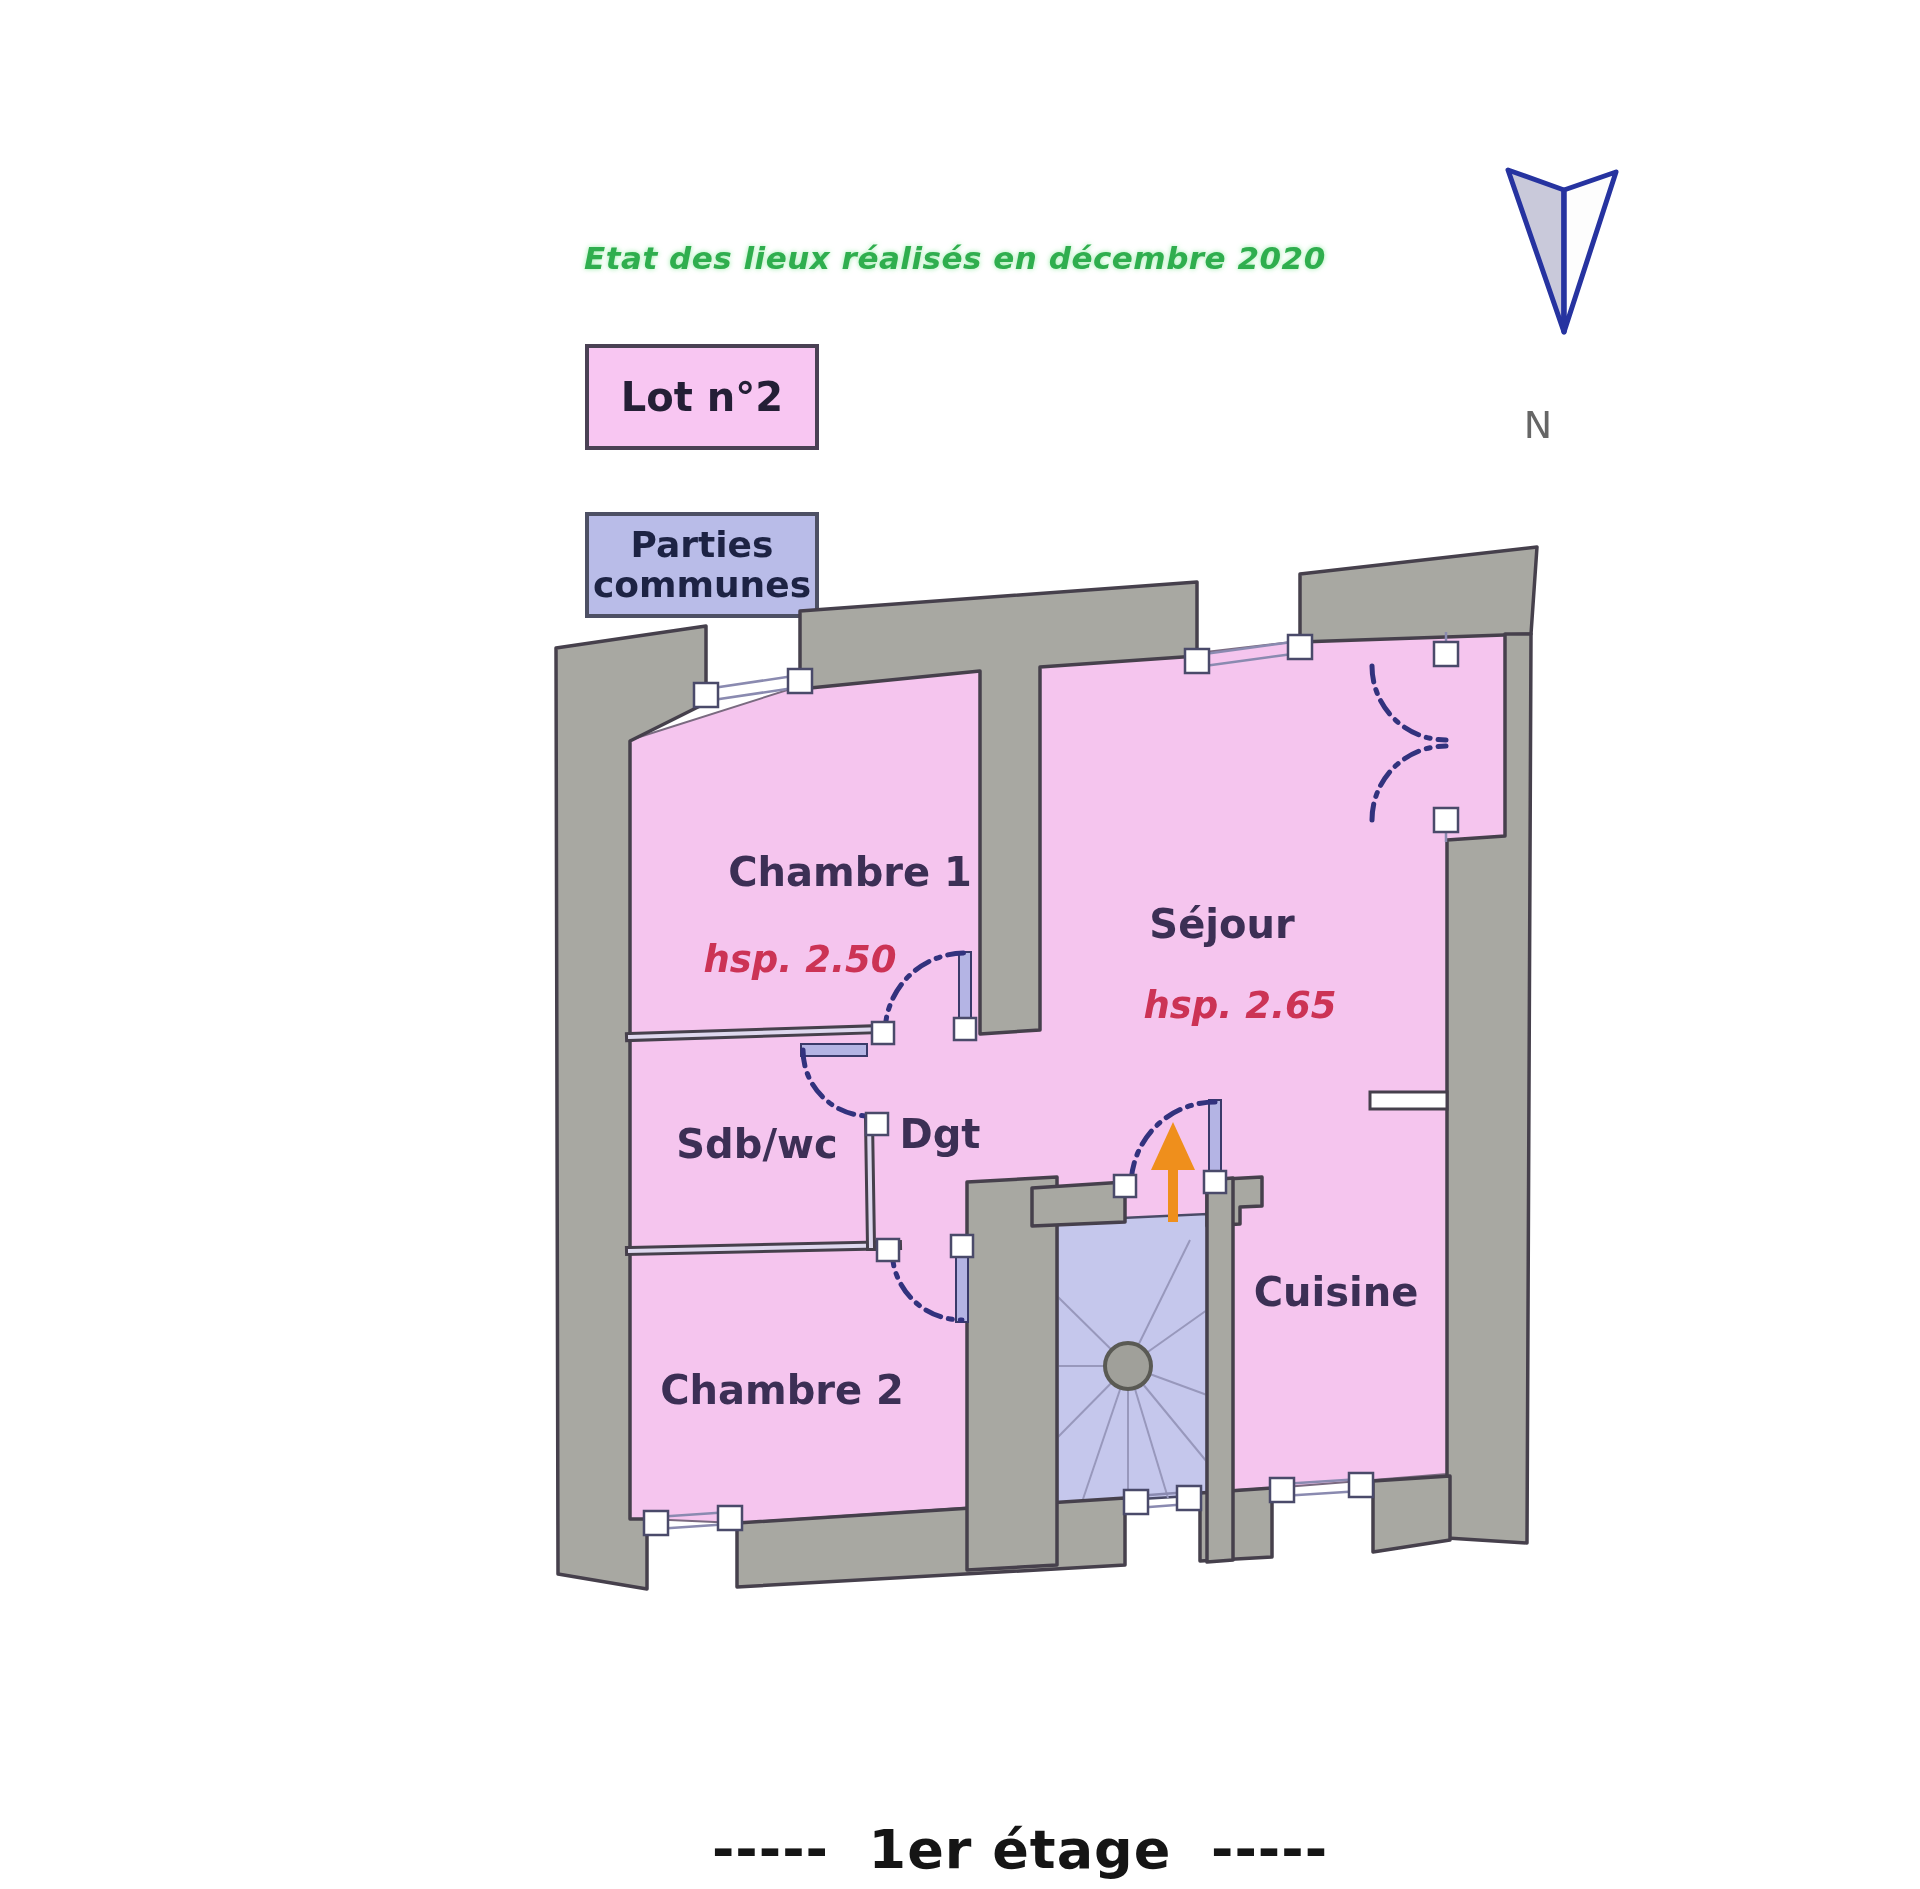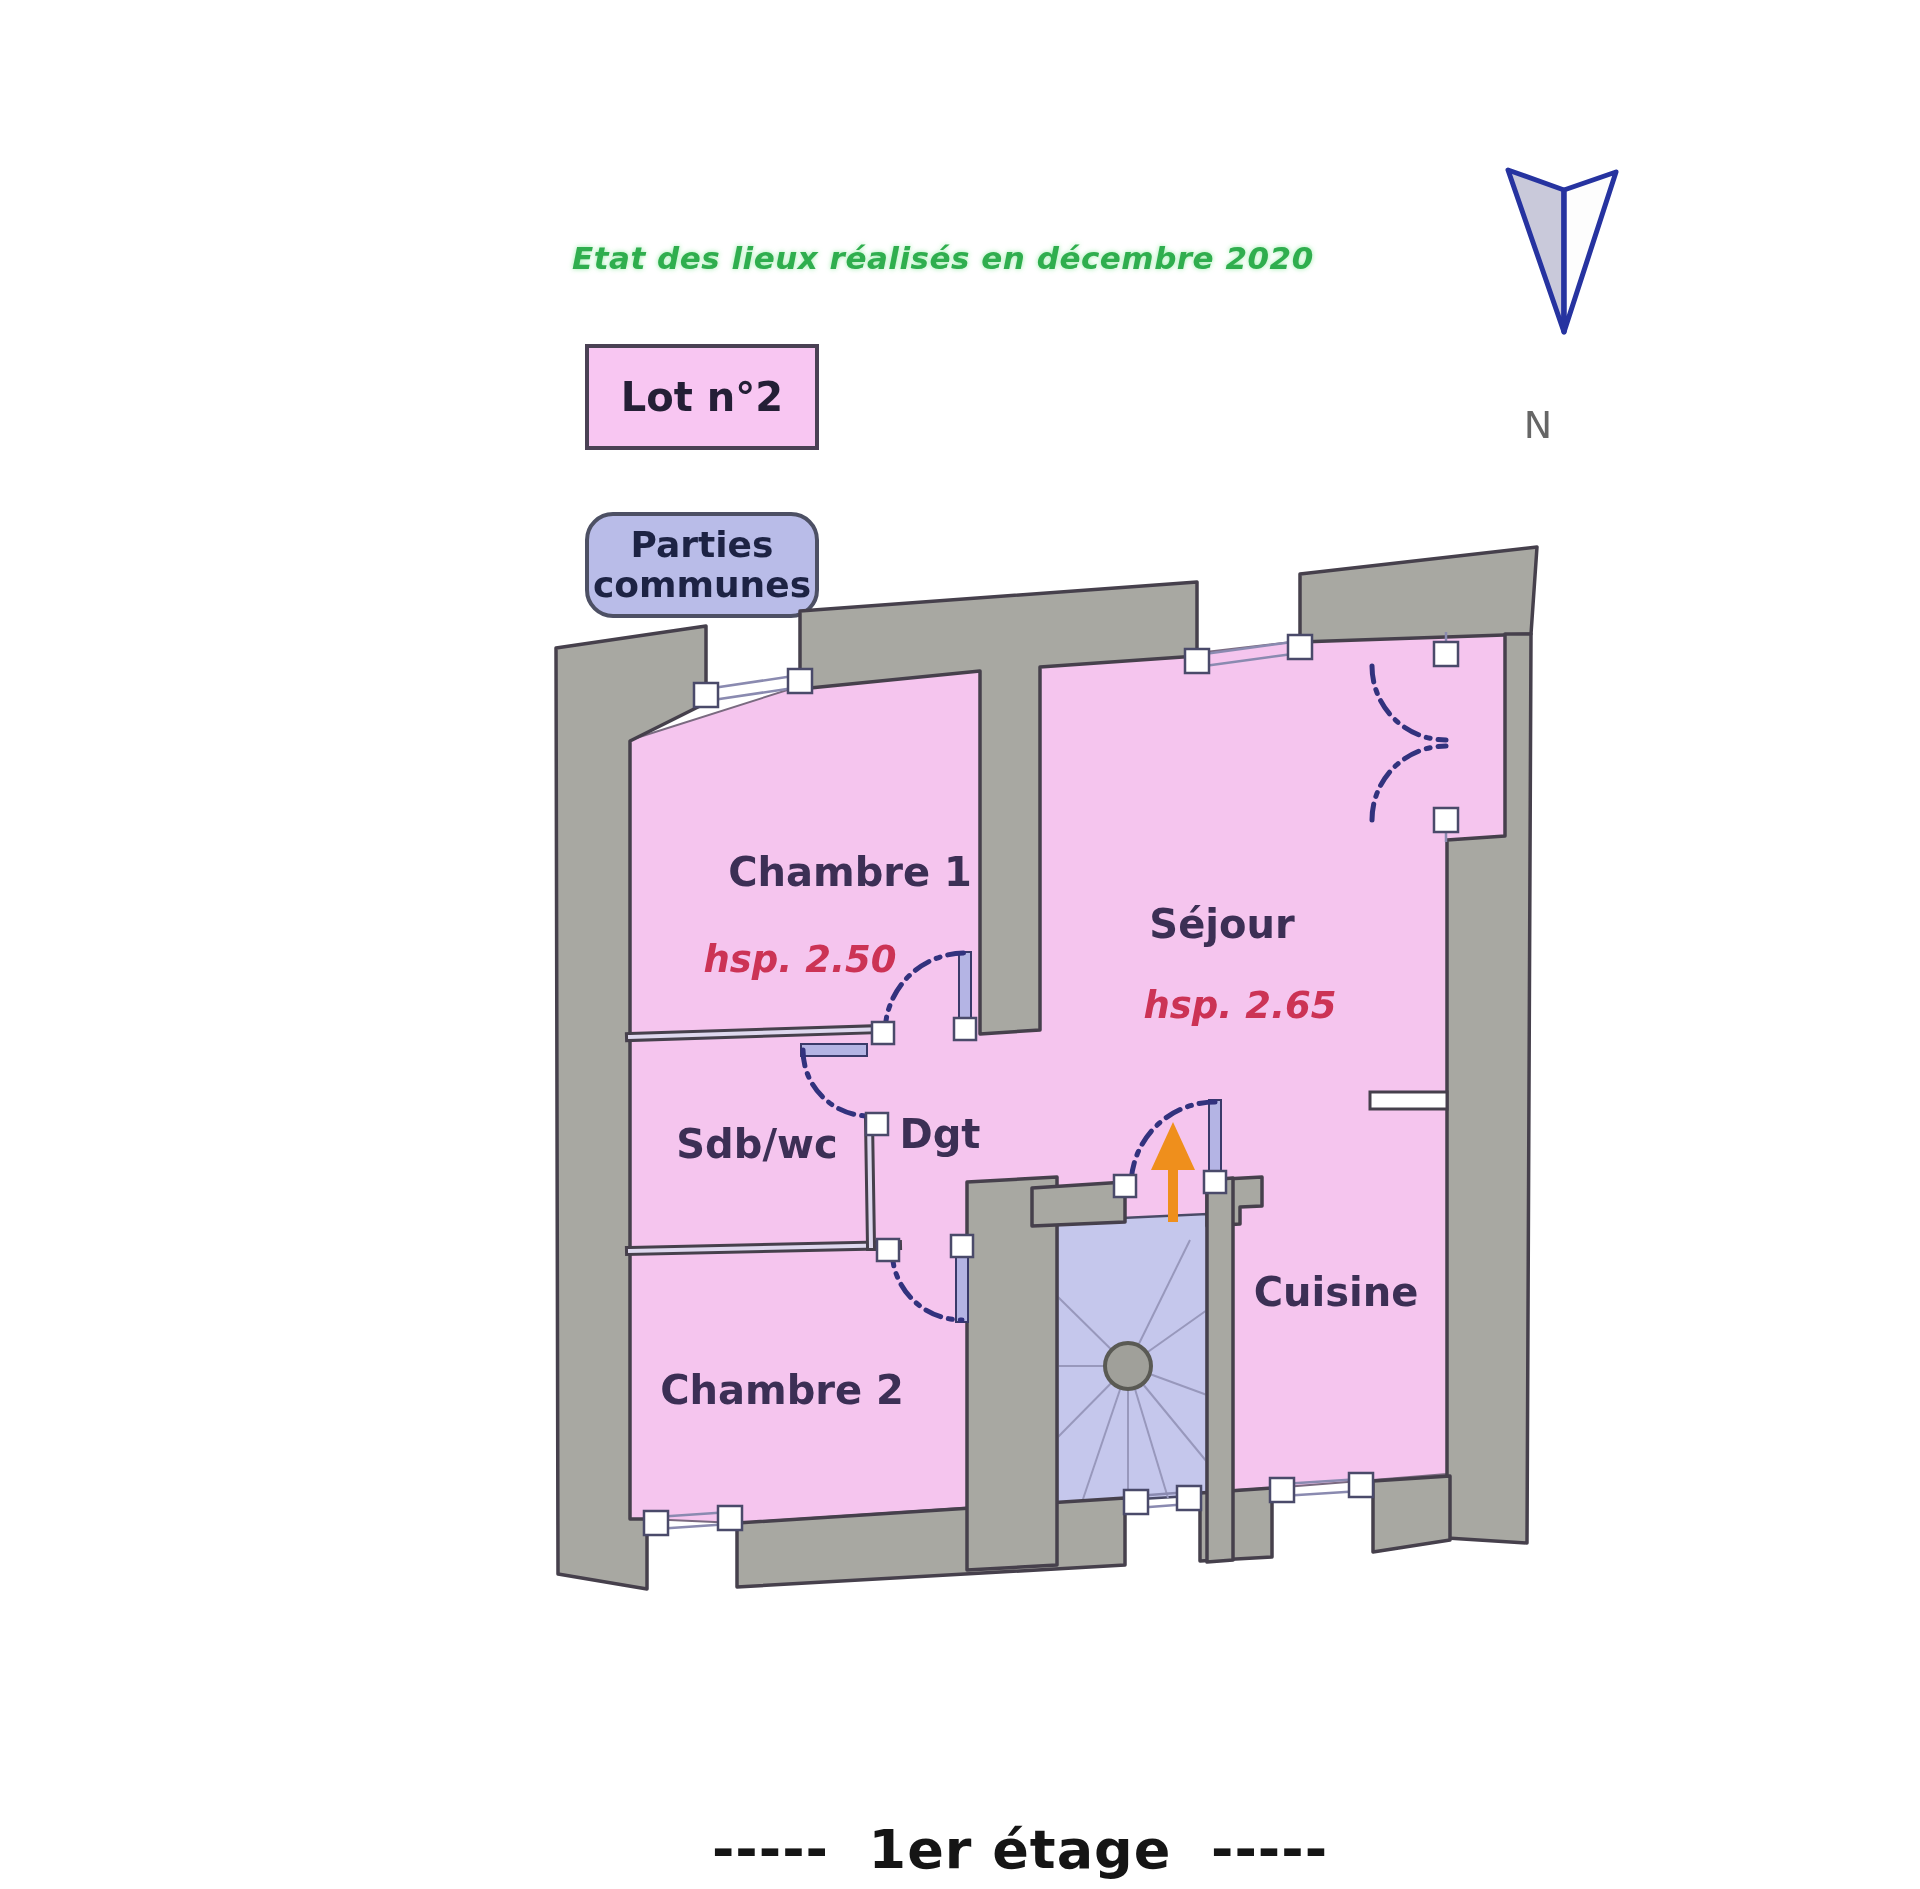--- a/index.html
+++ b/index.html
@@ -6,7 +6,7 @@
   body{width:1920px;height:1889px;position:relative;overflow:hidden;
        font-family:"DejaVu Sans",sans-serif;}
   .abs{position:absolute;}
-  #main-title{left:572px;top:240px;font-size:31px;font-weight:bold;font-style:italic;
+  #main-title{left:584px;top:240px;font-size:31px;font-weight:bold;font-style:italic;
       color:#2fae4e;text-shadow:0 0 5px rgba(120,230,140,.75);letter-spacing:.5px;}
   .legend-box{display:flex;align-items:center;justify-content:center;text-align:center;
       border:4px solid #4a4154;color:#241f36;font-weight:600;}

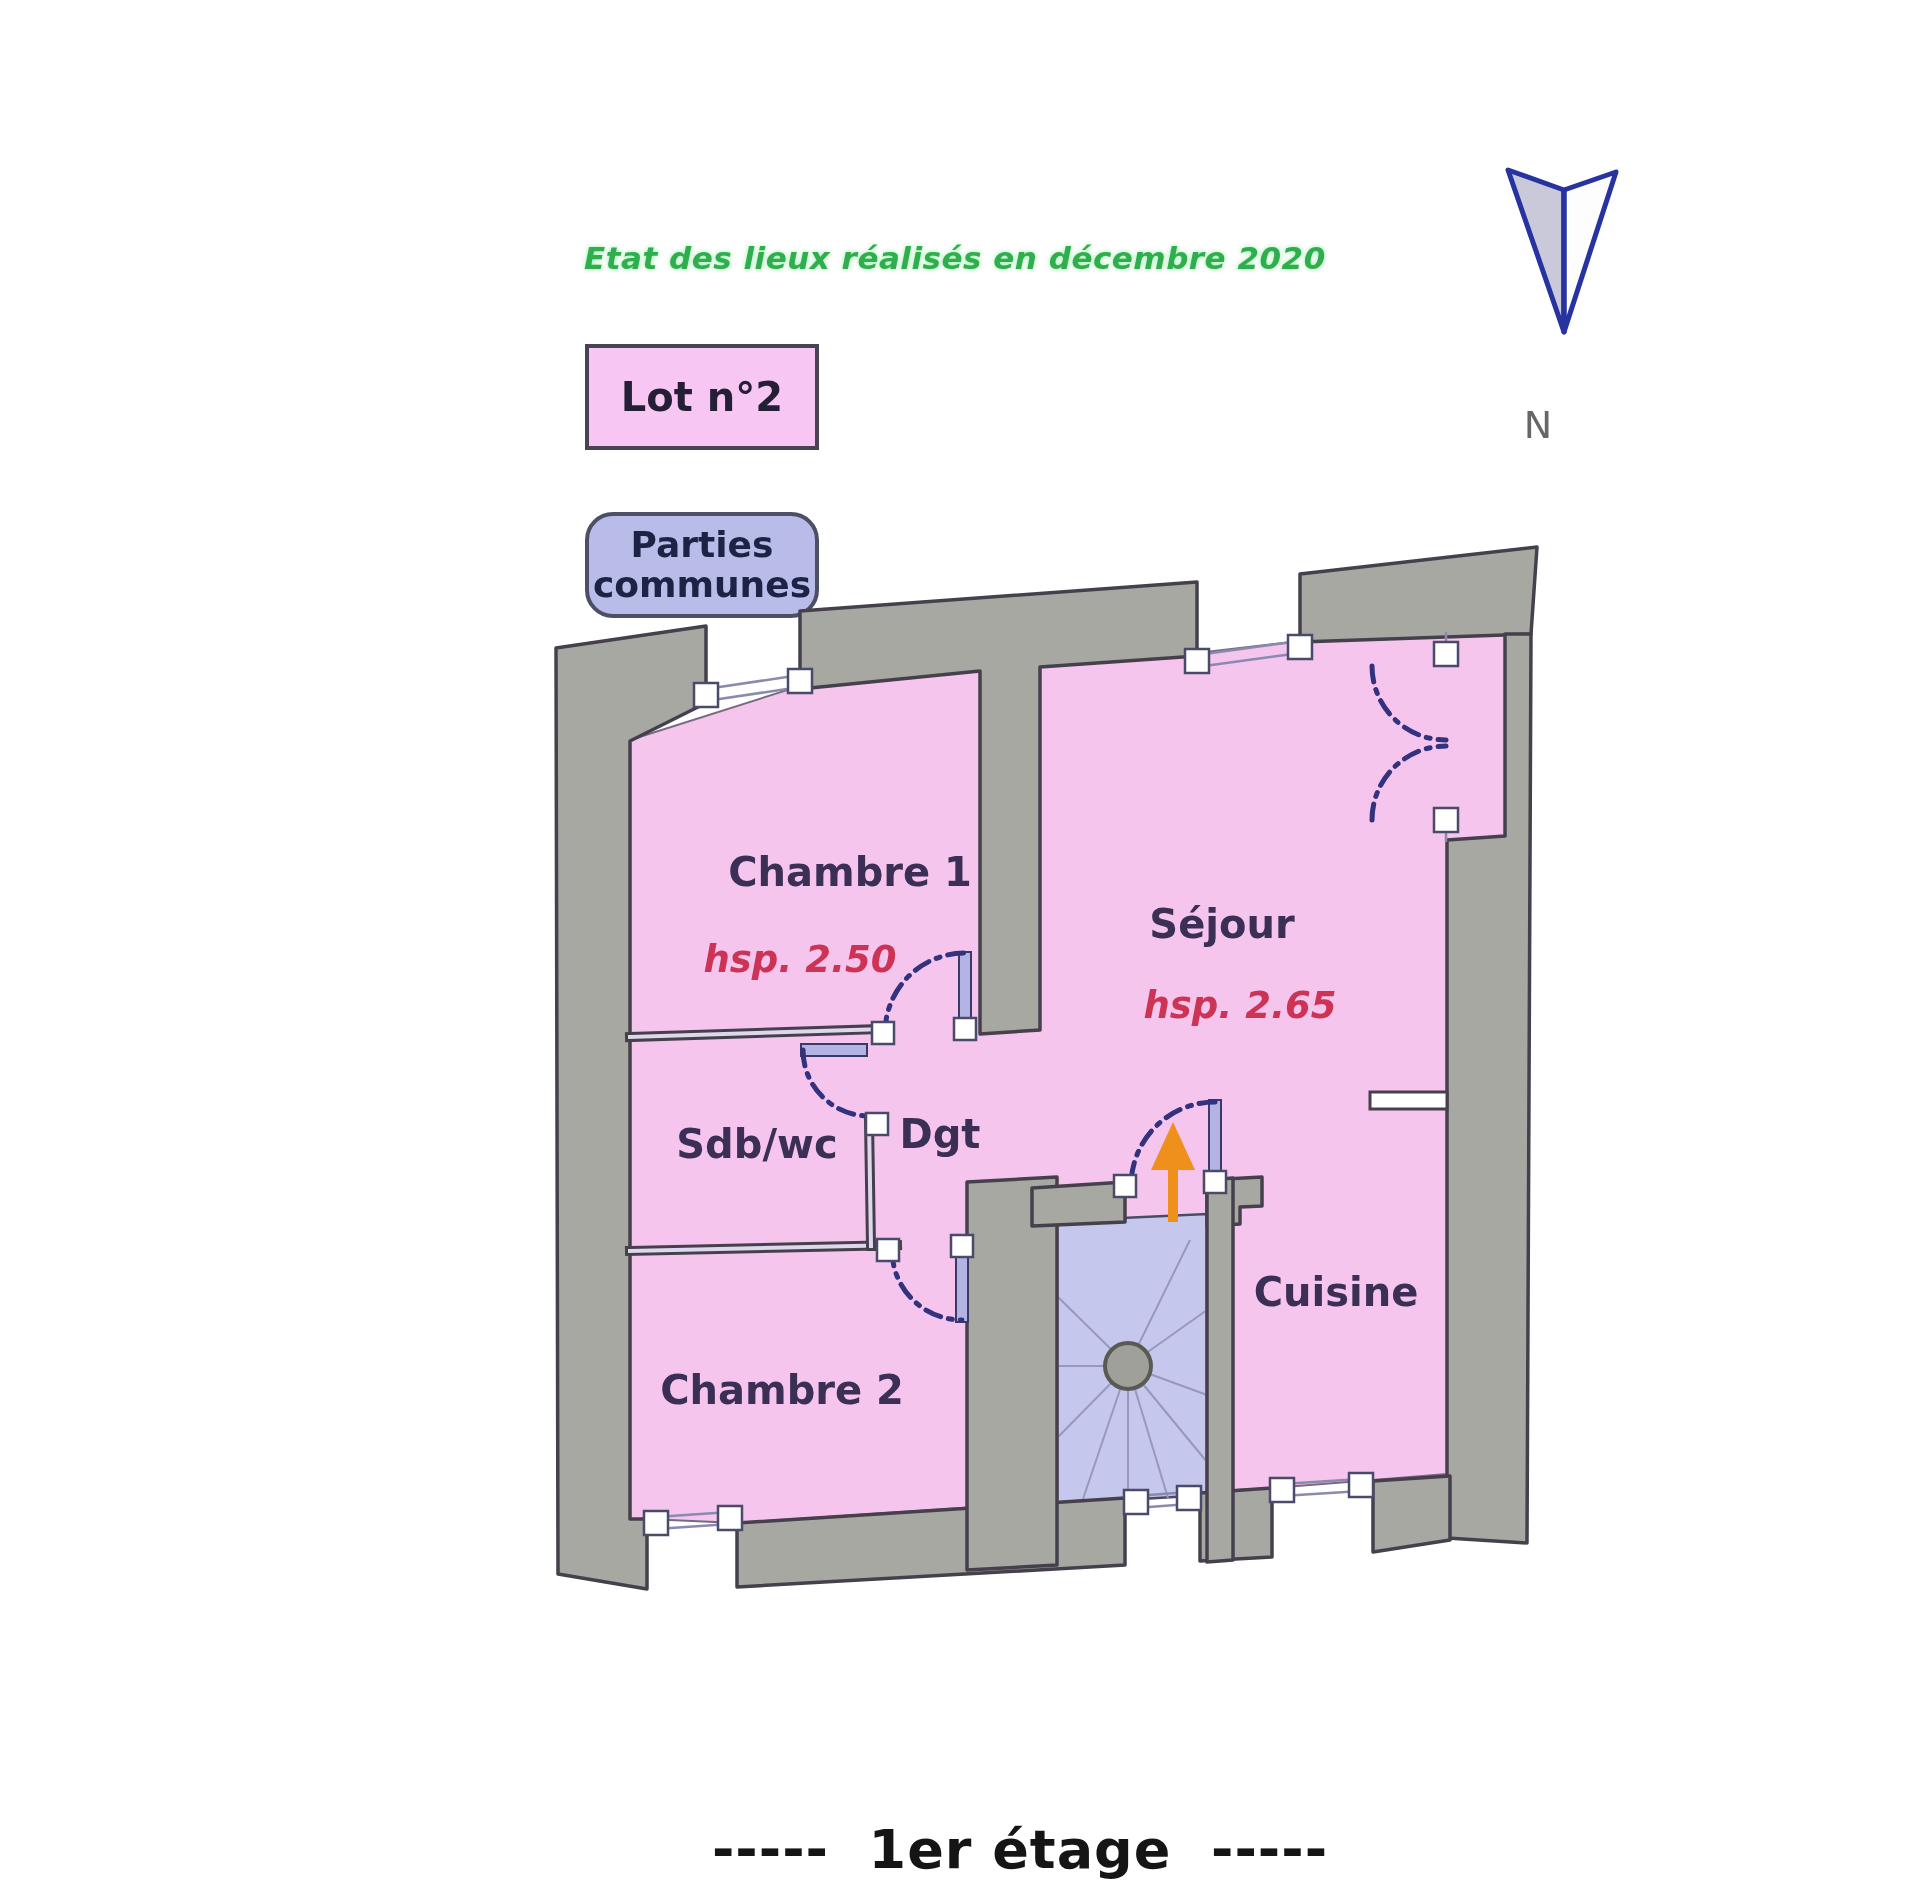--- a/index.html
+++ b/index.html
@@ -13,7 +13,7 @@
   #legend-lot{left:585px;top:344px;width:226px;height:98px;background:#f8c6f2;
       font-size:40px;}
   #legend-communes{left:585px;top:512px;width:226px;height:98px;background:#b9bce8;
-      border-color:#4d5064;font-size:36px;line-height:1.12;flex-direction:column;color:#1d2344;border-radius:28px;}
+      border-color:#4d5064;font-size:36px;line-height:1.12;flex-direction:column;color:#1d2344;}
   #floor-caption{left:560px;top:1778px;width:920px;text-align:center;font-size:54px;
       font-weight:bold;color:#151515;letter-spacing:1px;white-space:pre;margin-top:40px;}
   svg{position:absolute;left:0;top:0;}

